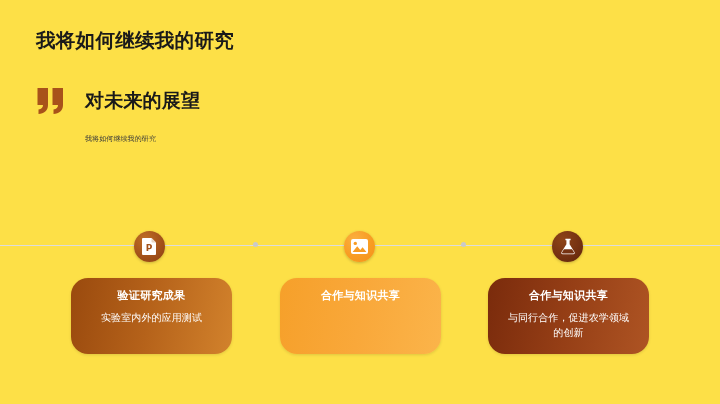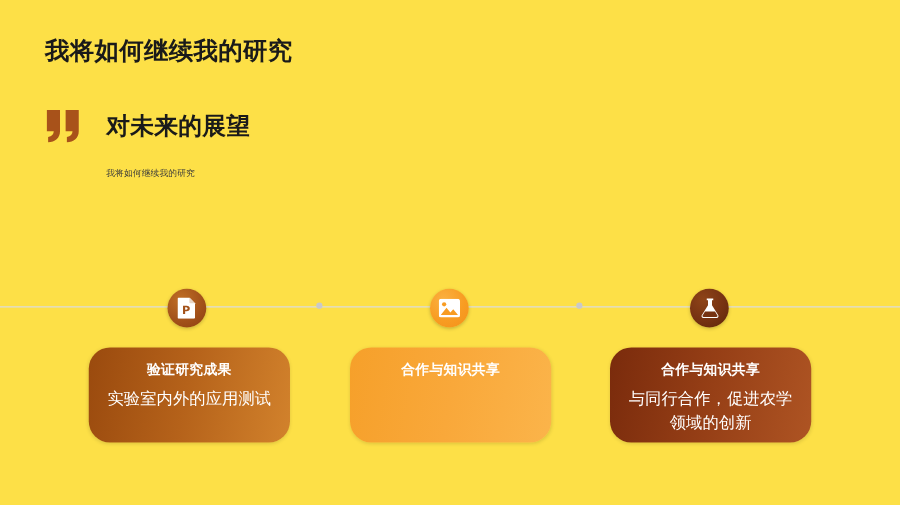--- a/index.html
+++ b/index.html
@@ -151,7 +151,7 @@
   }
   .card-desc {
     margin: 9px 4px 0 4px;
-    font-size: 13px;
+    font-size: 10px;
     line-height: 1.45;
     letter-spacing: 0.1px;
     font-weight: normal;

